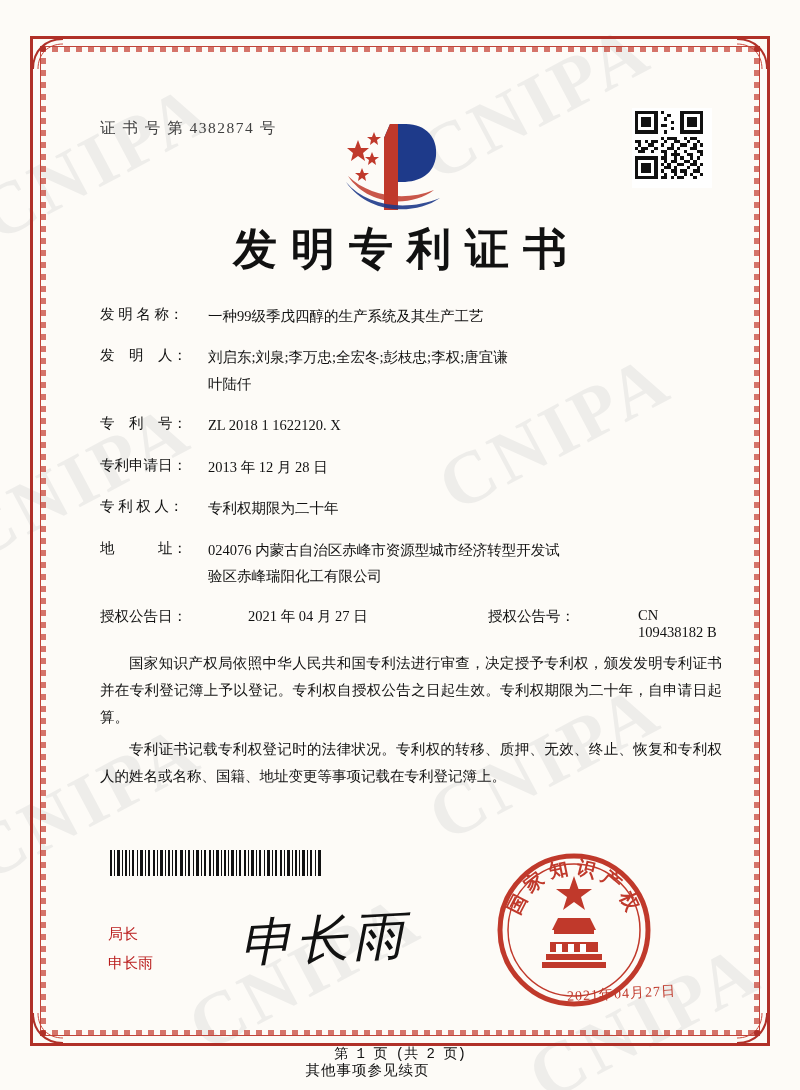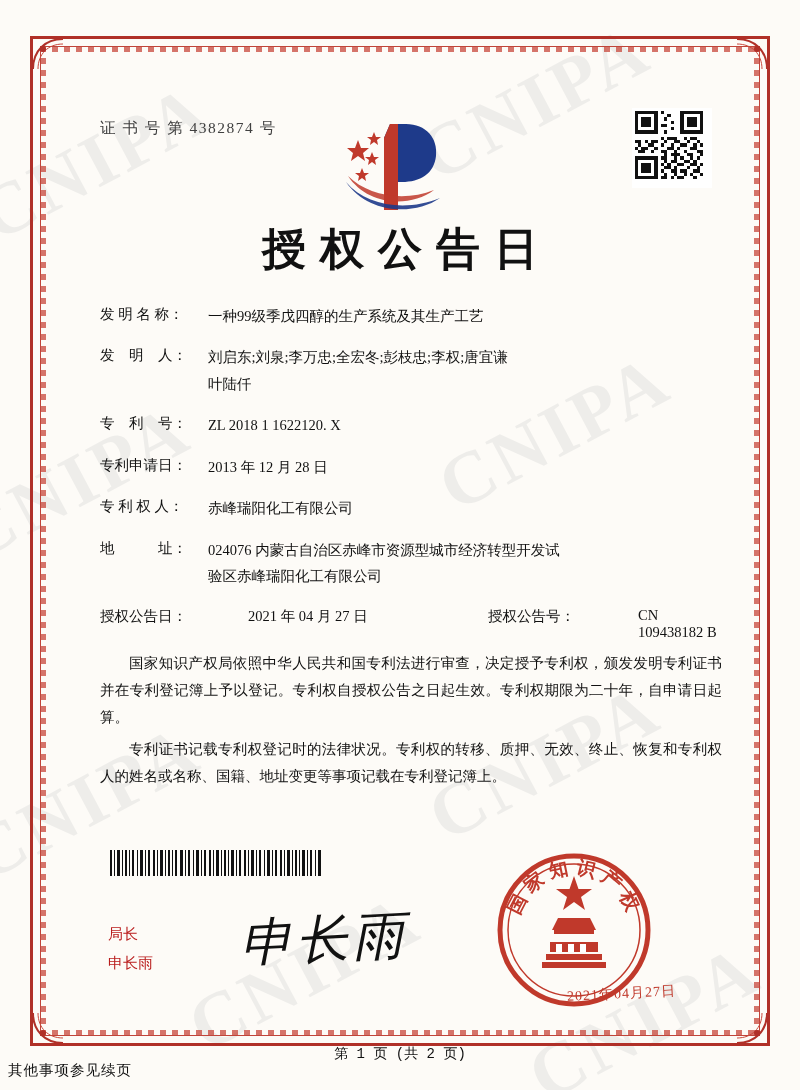--- a/index.html
+++ b/index.html
@@ -435,7 +435,7 @@
       </svg>
     </div>
 
-    <div class="title">授权公告日</div>
+    <div class="title">发明专利证书</div>
 
     <div class="fields">
 

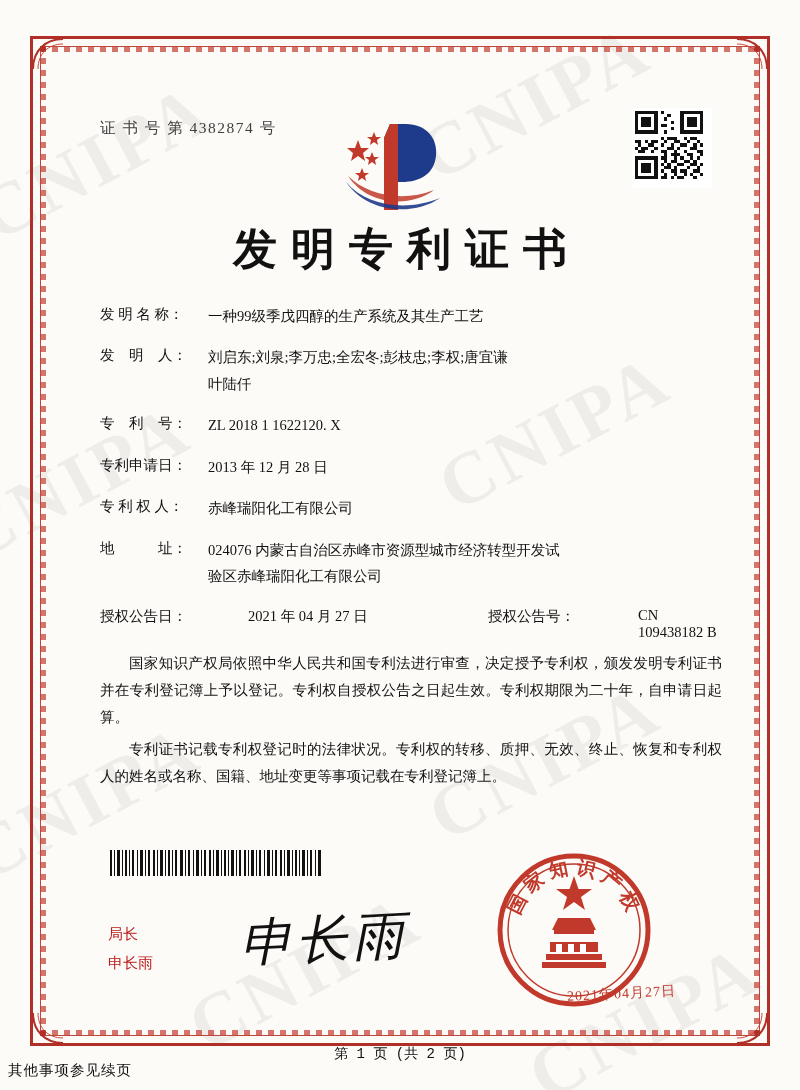--- a/index.html
+++ b/index.html
@@ -462,7 +462,7 @@
 
       <div class="field-row">
         <div class="field-label">专 利 权 人：</div>
-        <div class="field-value">赤峰瑞阳化工有限公司</div>
+        <div class="field-value">专利权期限为二十年</div>
       </div>
 
       <div class="field-row tight">

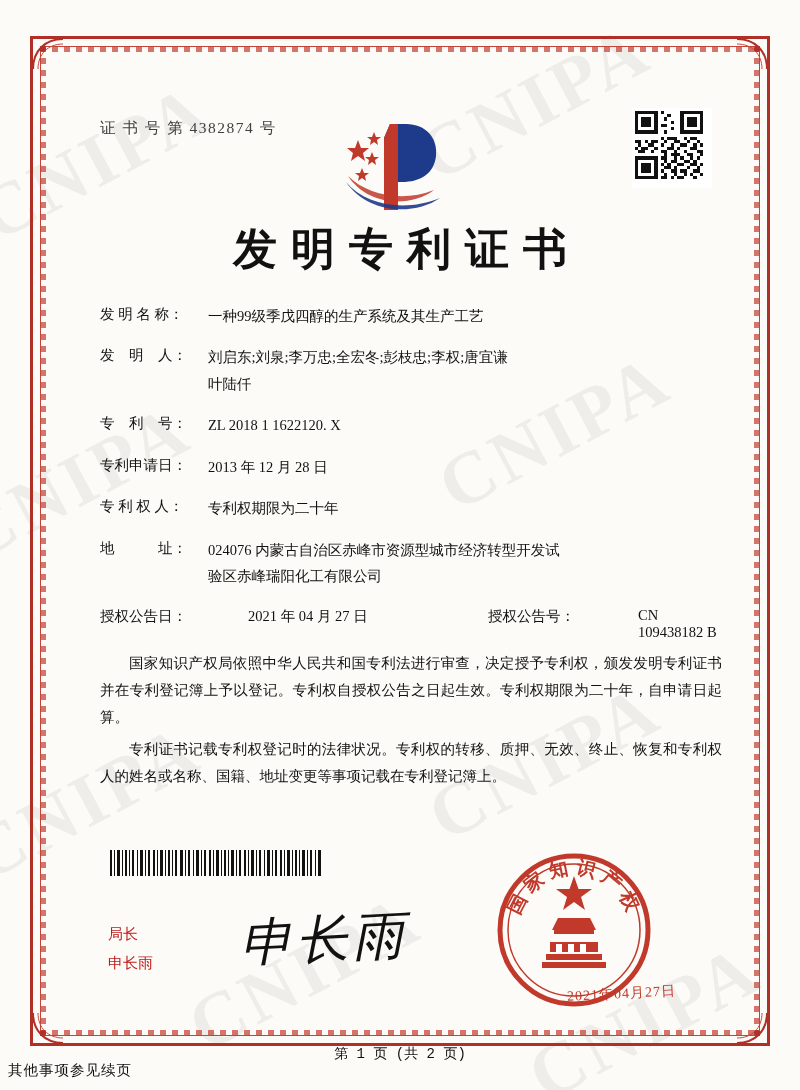--- a/index.html
+++ b/index.html
@@ -265,11 +265,11 @@
     left: 0;
     bottom: 10px;
     width: 735px;
+    text-align: center;
     font-size: 14.5px;
     color: #111;
     letter-spacing: 1px;
     z-index: 3;
-    margin-left: 8px;
   }
 </style>
 </head>

